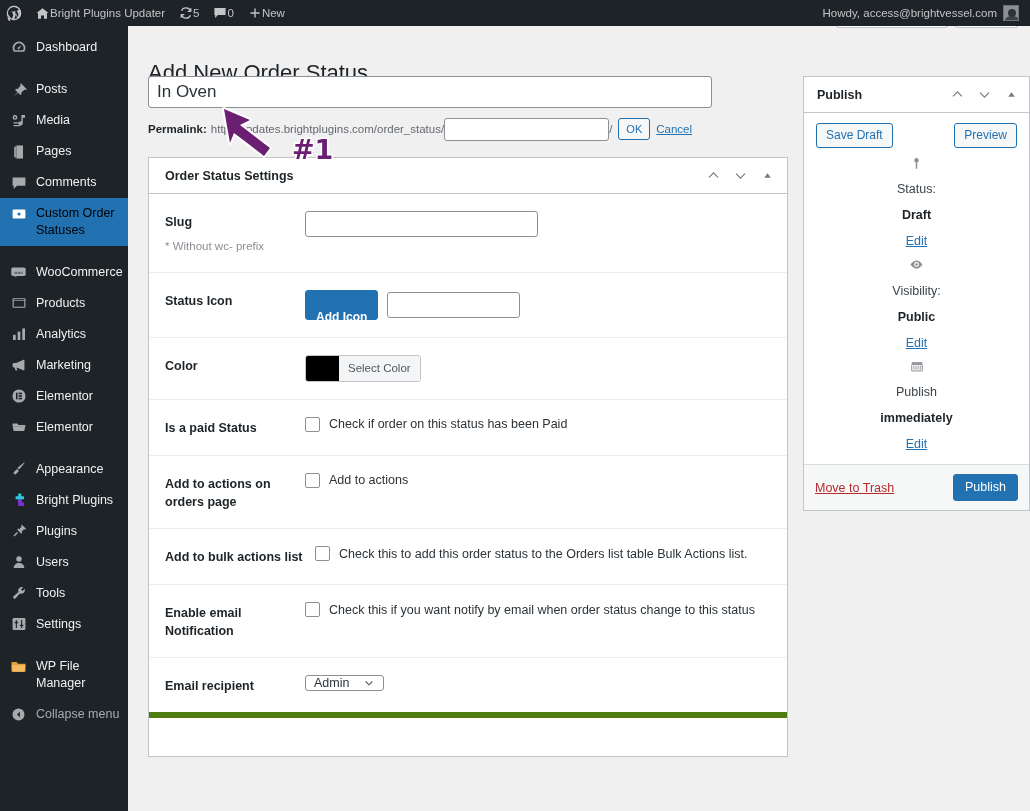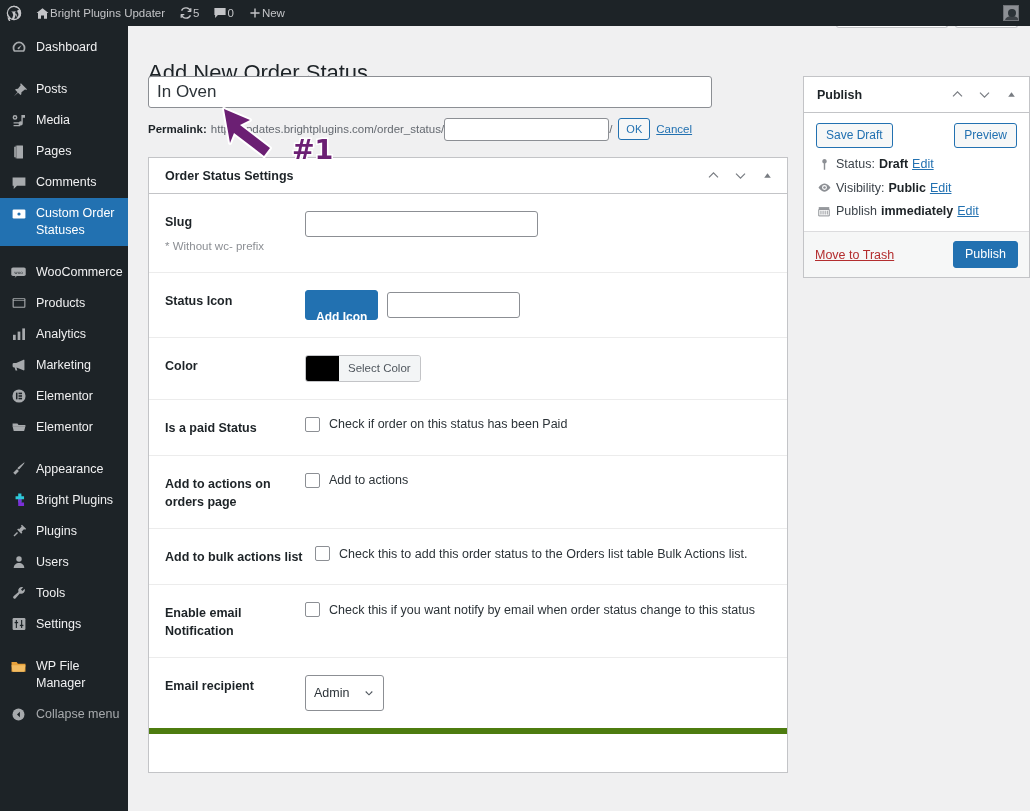--- a/index.html
+++ b/index.html
@@ -317,6 +317,7 @@
   </div>
   <div class="ab-right">
     <div class="ab-item">
+      <span class="ab-label">Howdy, access@brightvessel.com</span>
       <span class="avatar-box"></span>
     </div>
   </div>

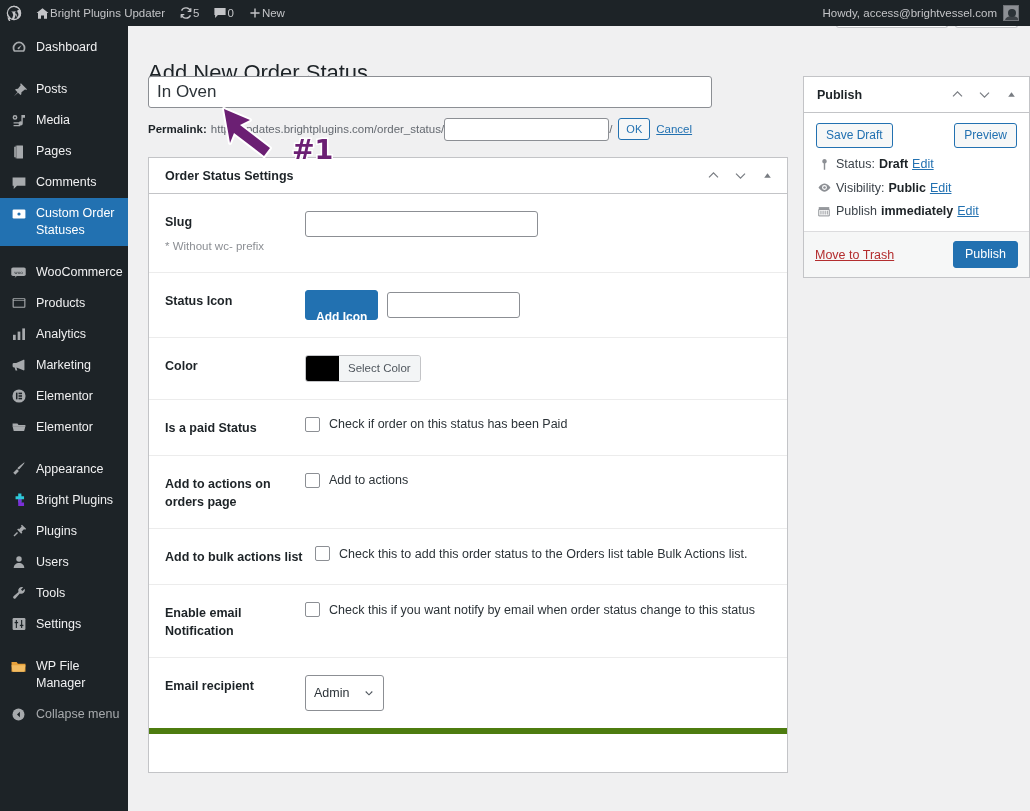--- a/index.html
+++ b/index.html
@@ -234,9 +234,9 @@
     font-size: 12px; line-height: 23px;
   }
   .misc-pub {
-    display: flex; align-items: center; gap: 4px;
+    display: flex; align-items: center; gap: 12px;
     padding: 0 12px 9px 12px;
-    font-size: 12.5px; color: #3c434a;
+    font-size: 12.5px; color: #3c434a; flex-direction: column;
   }
   .misc-pub .mp-icon { color: #8c8f94; width: 16px; display:flex; justify-content:center; }
   .misc-pub b { color: #1d2327; }

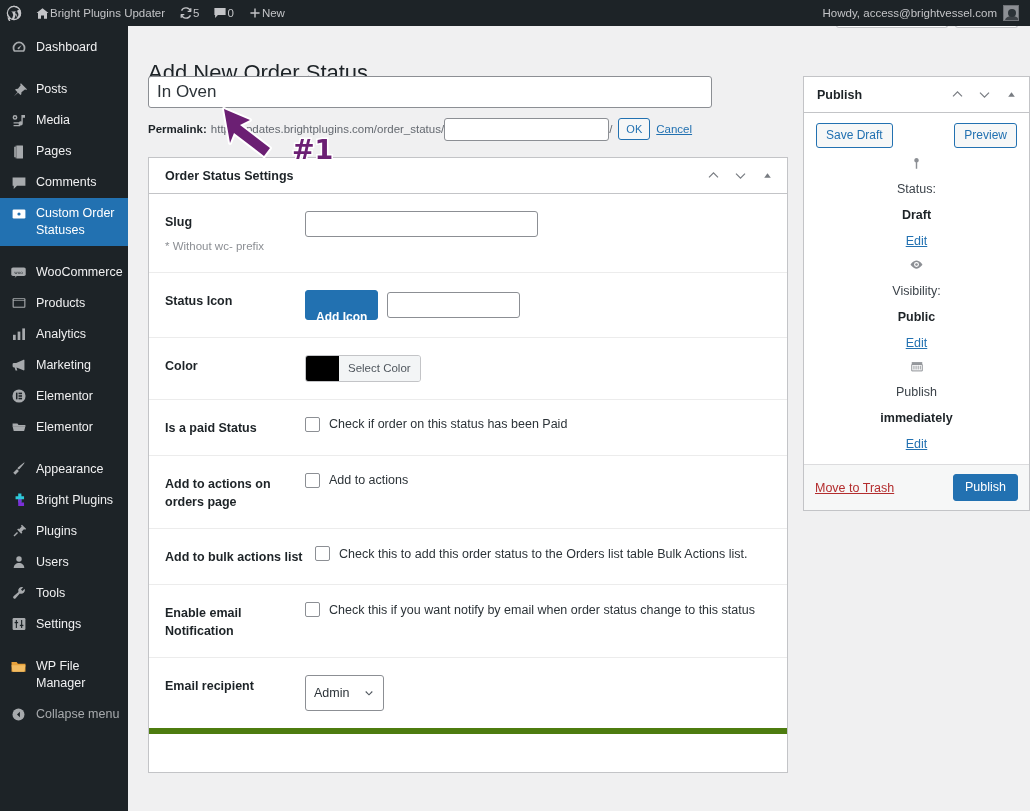--- a/index.html
+++ b/index.html
@@ -78,7 +78,7 @@
   }
   .menu-item .mi-label { padding-top: 0px; }
   .menu-item.current {
-    background: #2271b1; color: #ffffff; font-weight: 400;
+    background: #2271b1; color: #000000; font-weight: 400;
   }
   .menu-item.current .mi-icon { color: #fff; }
   .menu-item.current::after {

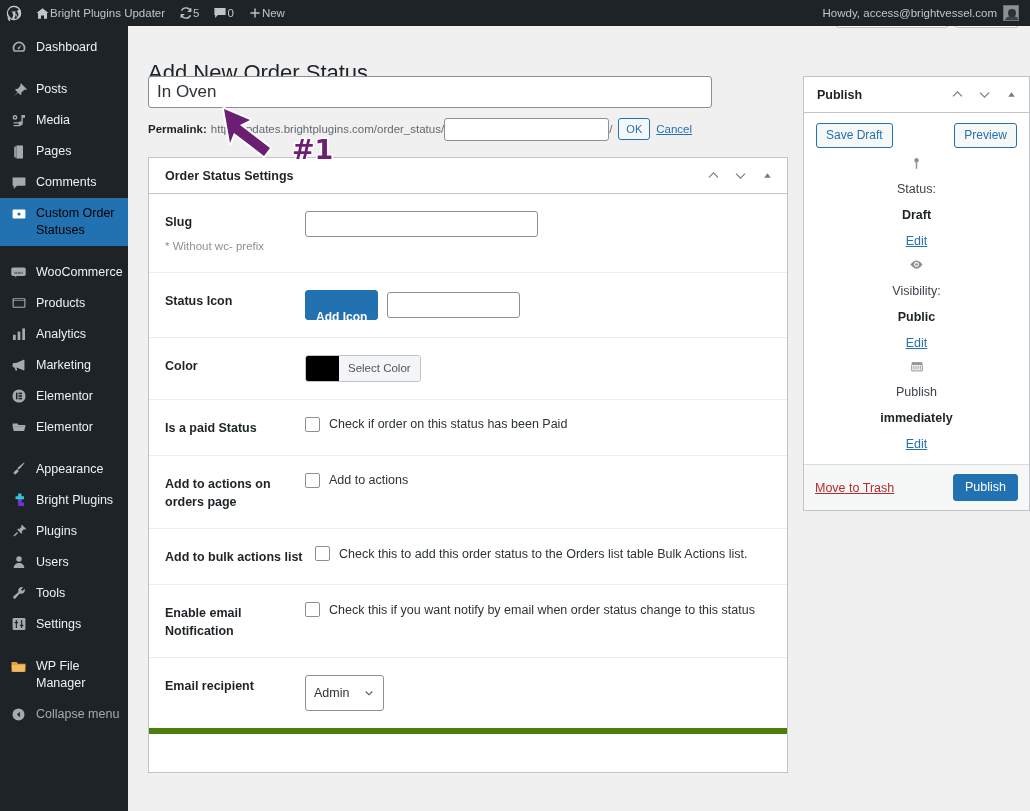--- a/index.html
+++ b/index.html
@@ -207,7 +207,7 @@
   }
   .cb-text { font-size: 12.5px; color: #2c3338; }
   .sel {
-    height: 36px; min-width: 78px;
+    height: 16px; min-width: 78px;
     border: 1px solid #8c8f94; border-radius: 3px;
     background: #fff; font-size: 12.5px; color: #2c3338;
     display: inline-flex; align-items: center;

